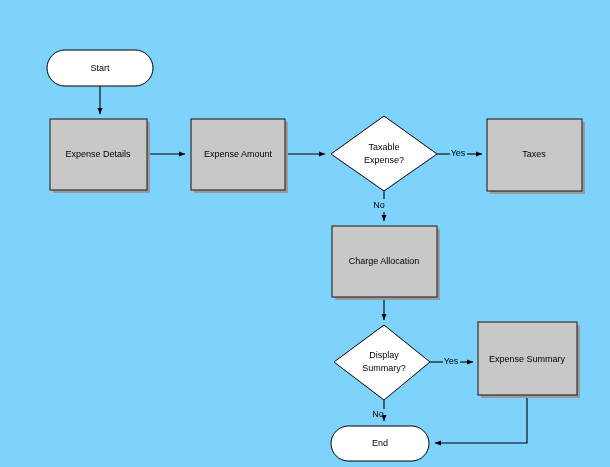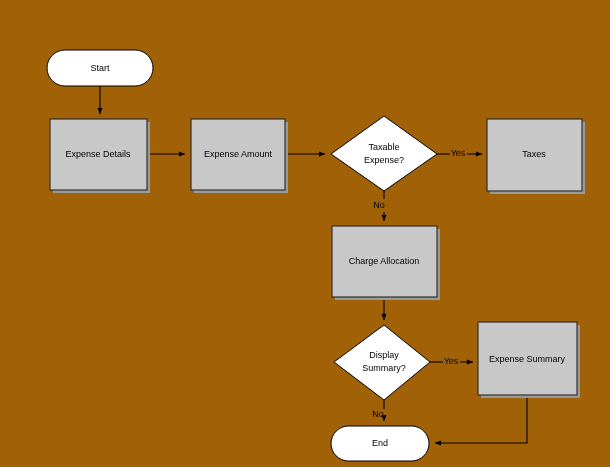--- a/index.html
+++ b/index.html
@@ -17,7 +17,7 @@
     position: relative;
     width: 610px;
     height: 467px;
-    background: #a16207;
+    background: #7dd3fc;
   }
   #flow-svg {
     position: absolute;

